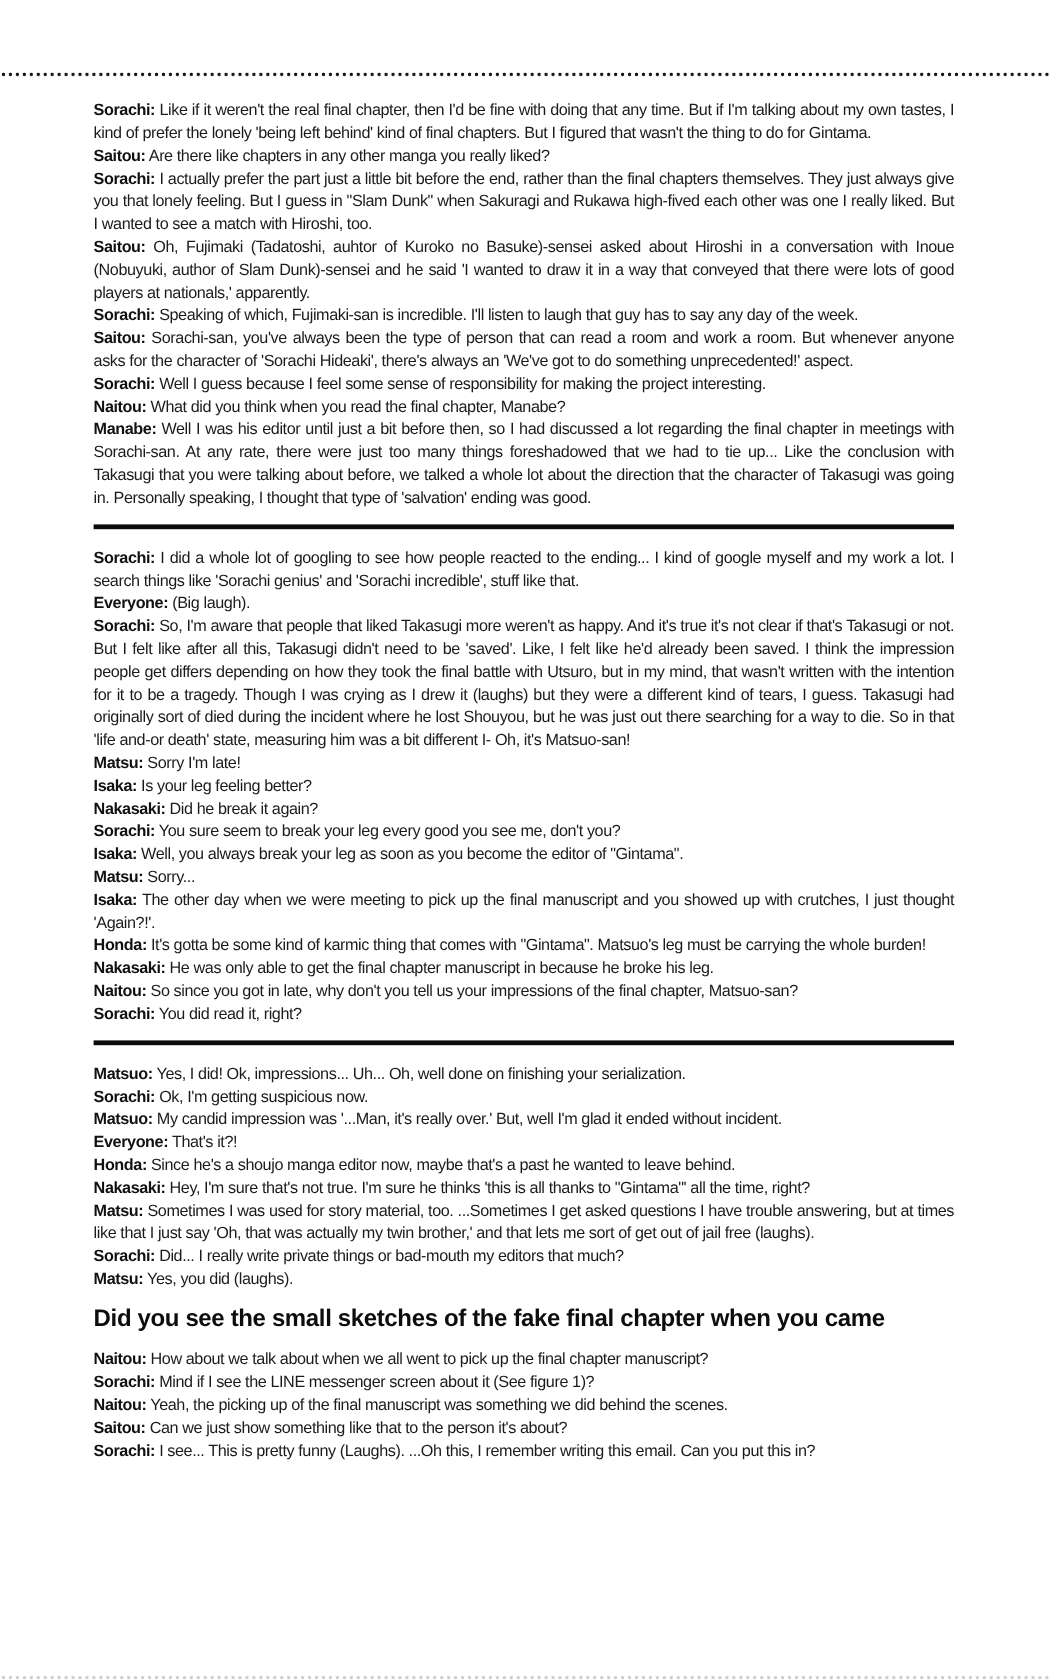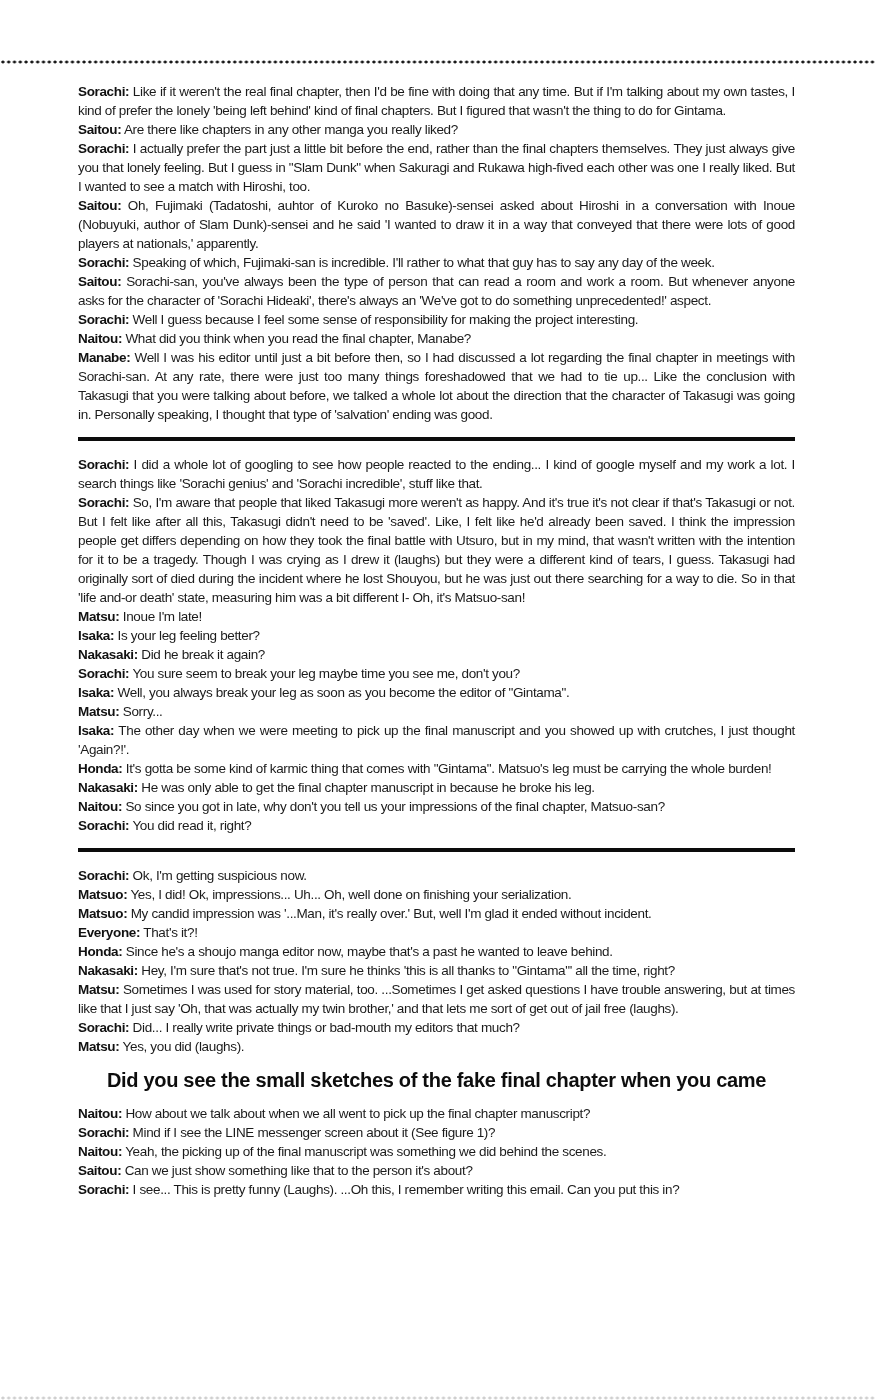--- a/index.html
+++ b/index.html
@@ -77,7 +77,7 @@
         <p><b class="speaker">Saitou:</b><span> Are there like chapters in any other manga you really liked?</span></p>
         <p><b class="speaker">Sorachi:</b><span> I actually prefer the part just a little bit before the end, rather than the final chapters themselves. They just always give you that lonely feeling. But I guess in "Slam Dunk" when Sakuragi and Rukawa high-fived each other was one I really liked. But I wanted to see a match with Hiroshi, too.</span></p>
         <p><b class="speaker">Saitou:</b><span> Oh, Fujimaki (Tadatoshi, auhtor of Kuroko no Basuke)-sensei asked about Hiroshi in a conversation with Inoue (Nobuyuki, author of Slam Dunk)-sensei and he said 'I wanted to draw it in a way that conveyed that there were lots of good players at nationals,' apparently.</span></p>
-        <p><b class="speaker">Sorachi:</b><span> Speaking of which, Fujimaki-san is incredible. I'll rather to what that guy has to say any day of the week.</span></p>
+        <p><b class="speaker">Sorachi:</b><span> Speaking of which, Fujimaki-san is incredible. I'll listen to laugh that guy has to say any day of the week.</span></p>
         <p><b class="speaker">Saitou:</b><span> Sorachi-san, you've always been the type of person that can read a room and work a room. But whenever anyone asks for the character of 'Sorachi Hideaki', there's always an 'We've got to do something unprecedented!' aspect.</span></p>
         <p><b class="speaker">Sorachi:</b><span> Well I guess because I feel some sense of responsibility for making the project interesting.</span></p>
         <p><b class="speaker">Naitou:</b><span> What did you think when you read the final chapter, Manabe?</span></p>

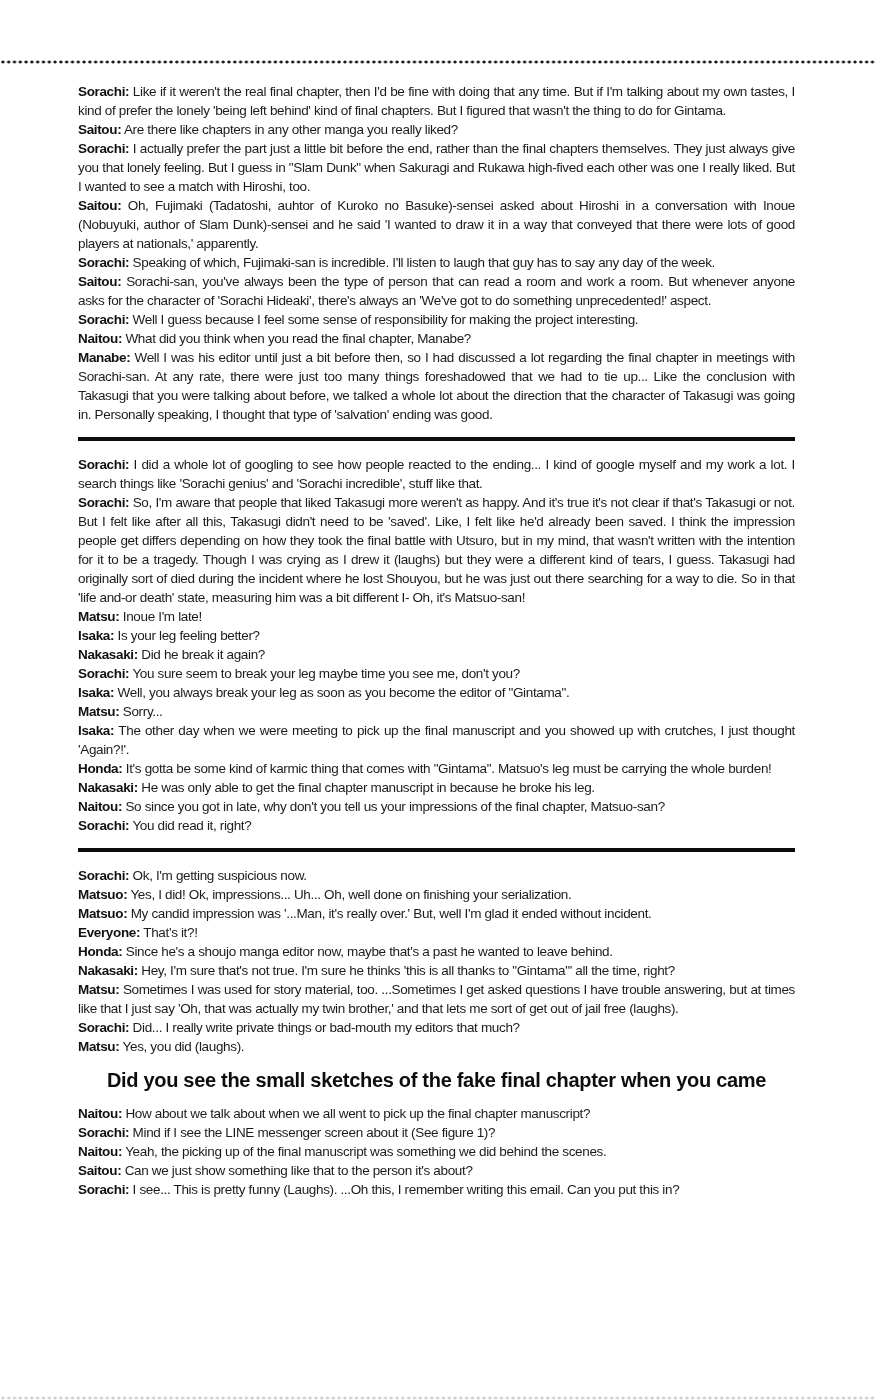--- a/index.html
+++ b/index.html
@@ -88,6 +88,7 @@
 
     <section class="dialogue">
         <p><b class="speaker">Sorachi:</b><span> I did a whole lot of googling to see how people reacted to the ending... I kind of google myself and my work a lot. I search things like 'Sorachi genius' and 'Sorachi incredible', stuff like that.</span></p>
+        <p><b class="speaker">Everyone:</b><span> (Big laugh).</span></p>
         <p><b class="speaker">Sorachi:</b><span> So, I'm aware that people that liked Takasugi more weren't as happy. And it's true it's not clear if that's Takasugi or not. But I felt like after all this, Takasugi didn't need to be 'saved'. Like, I felt like he'd already been saved. I think the impression people get differs depending on how they took the final battle with Utsuro, but in my mind, that wasn't written with the intention for it to be a tragedy. Though I was crying as I drew it (laughs) but they were a different kind of tears, I guess. Takasugi had originally sort of died during the incident where he lost Shouyou, but he was just out there searching for a way to die. So in that 'life and-or death' state, measuring him was a bit different I- Oh, it's Matsuo-san!</span></p>
         <p><b class="speaker">Matsu:</b><span> Inoue I'm late!</span></p>
         <p><b class="speaker">Isaka:</b><span> Is your leg feeling better?</span></p>

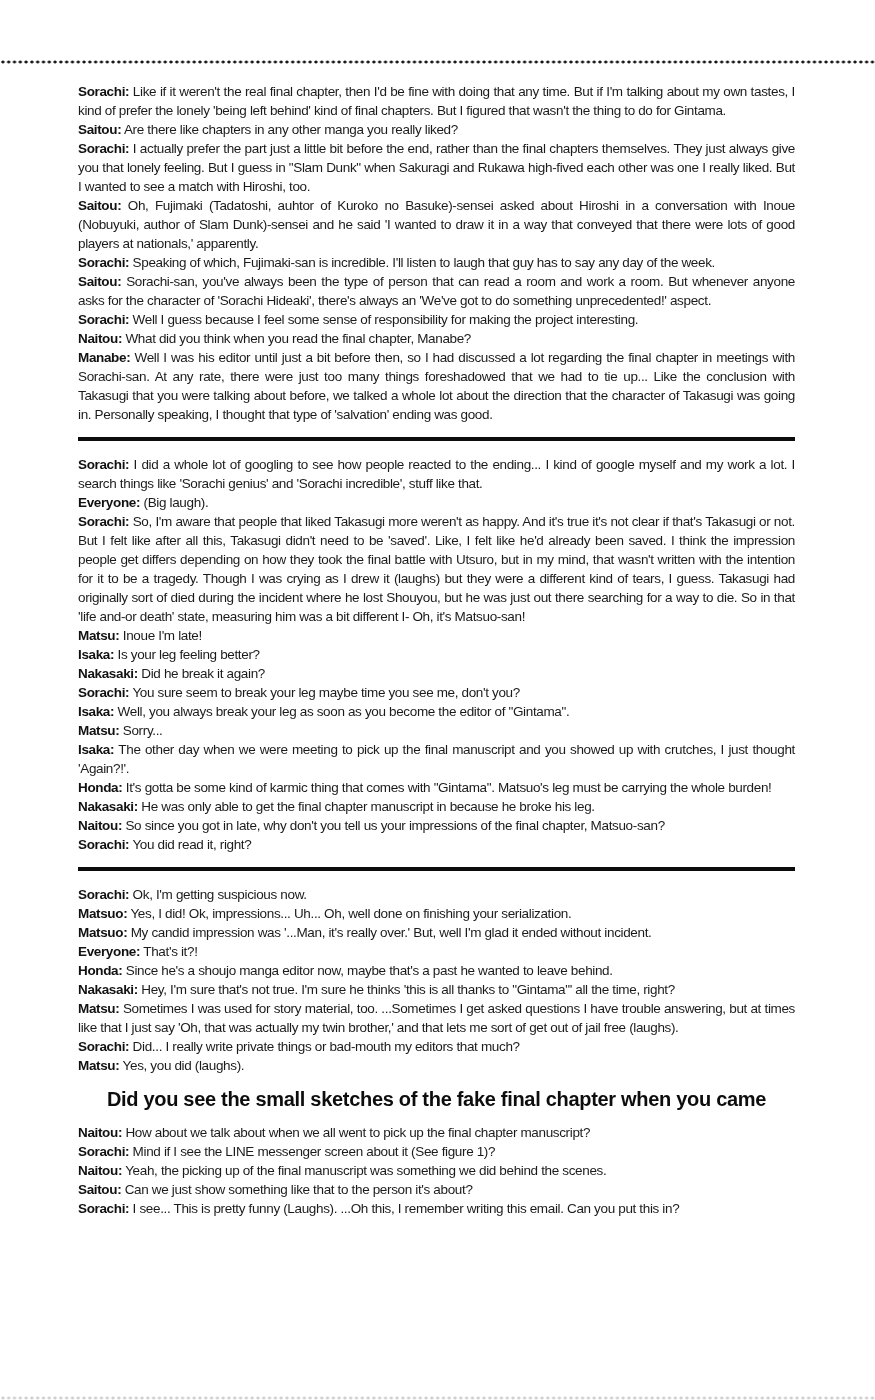--- a/index.html
+++ b/index.html
@@ -90,7 +90,7 @@
         <p><b class="speaker">Sorachi:</b><span> I did a whole lot of googling to see how people reacted to the ending... I kind of google myself and my work a lot. I search things like 'Sorachi genius' and 'Sorachi incredible', stuff like that.</span></p>
         <p><b class="speaker">Everyone:</b><span> (Big laugh).</span></p>
         <p><b class="speaker">Sorachi:</b><span> So, I'm aware that people that liked Takasugi more weren't as happy. And it's true it's not clear if that's Takasugi or not. But I felt like after all this, Takasugi didn't need to be 'saved'. Like, I felt like he'd already been saved. I think the impression people get differs depending on how they took the final battle with Utsuro, but in my mind, that wasn't written with the intention for it to be a tragedy. Though I was crying as I drew it (laughs) but they were a different kind of tears, I guess. Takasugi had originally sort of died during the incident where he lost Shouyou, but he was just out there searching for a way to die. So in that 'life and-or death' state, measuring him was a bit different I- Oh, it's Matsuo-san!</span></p>
-        <p><b class="speaker">Matsu:</b><span> Inoue I'm late!</span></p>
+        <p><b class="speaker">Matsu:</b><span> Sorry I'm late!</span></p>
         <p><b class="speaker">Isaka:</b><span> Is your leg feeling better?</span></p>
         <p><b class="speaker">Nakasaki:</b><span> Did he break it again?</span></p>
         <p><b class="speaker">Sorachi:</b><span> You sure seem to break your leg maybe time you see me, don't you?</span></p>

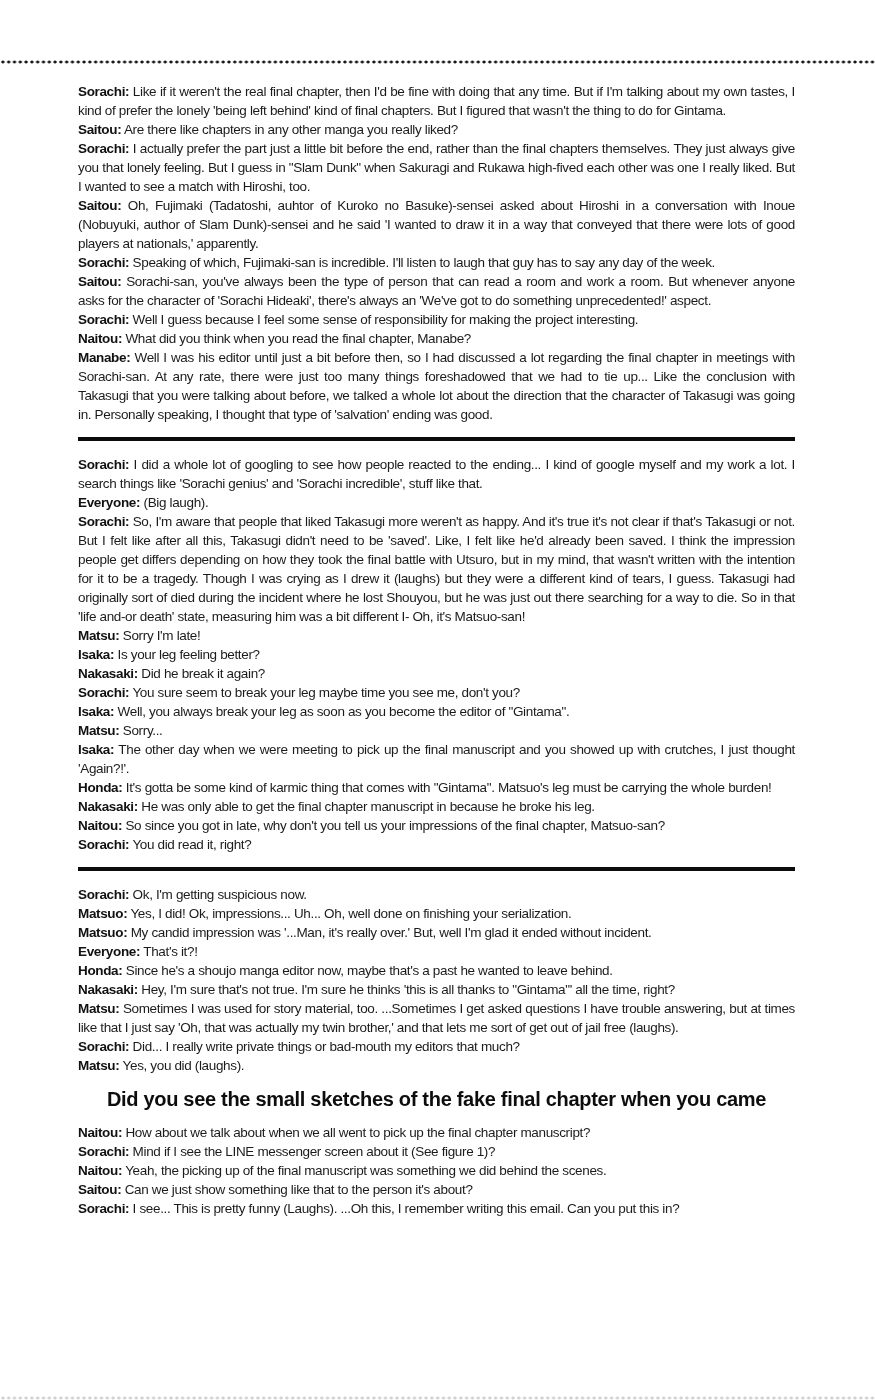--- a/index.html
+++ b/index.html
@@ -93,7 +93,7 @@
         <p><b class="speaker">Matsu:</b><span> Sorry I'm late!</span></p>
         <p><b class="speaker">Isaka:</b><span> Is your leg feeling better?</span></p>
         <p><b class="speaker">Nakasaki:</b><span> Did he break it again?</span></p>
-        <p><b class="speaker">Sorachi:</b><span> You sure seem to break your leg maybe time you see me, don't you?</span></p>
+        <p><b class="speaker">Sorachi:</b><span> You sure seem to break your leg every good you see me, don't you?</span></p>
         <p><b class="speaker">Isaka:</b><span> Well, you always break your leg as soon as you become the editor of "Gintama".</span></p>
         <p><b class="speaker">Matsu:</b><span> Sorry...</span></p>
         <p><b class="speaker">Isaka:</b><span> The other day when we were meeting to pick up the final manuscript and you showed up with crutches, I just thought 'Again?!'.</span></p>

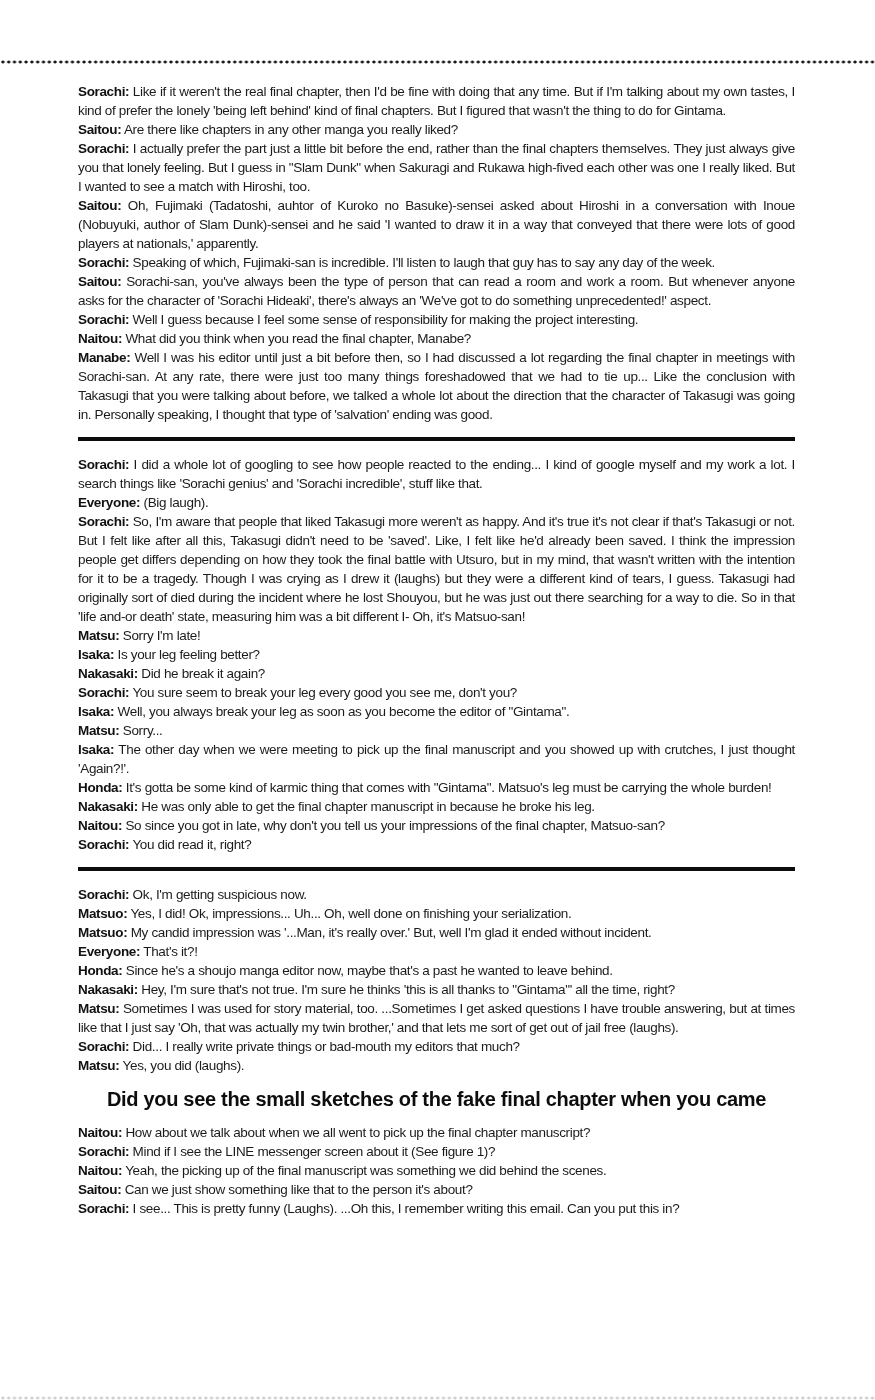--- a/index.html
+++ b/index.html
@@ -106,8 +106,8 @@
     <hr class="divider">
 
     <section class="dialogue">
+        <p><b class="speaker">Matsuo:</b><span> Yes, I did! Ok, impressions... Uh... Oh, well done on finishing your serialization.</span></p>
         <p><b class="speaker">Sorachi:</b><span> Ok, I'm getting suspicious now.</span></p>
-        <p><b class="speaker">Matsuo:</b><span> Yes, I did! Ok, impressions... Uh... Oh, well done on finishing your serialization.</span></p>
         <p><b class="speaker">Matsuo:</b><span> My candid impression was '...Man, it's really over.' But, well I'm glad it ended without incident.</span></p>
         <p><b class="speaker">Everyone:</b><span> That's it?!</span></p>
         <p><b class="speaker">Honda:</b><span> Since he's a shoujo manga editor now, maybe that's a past he wanted to leave behind.</span></p>

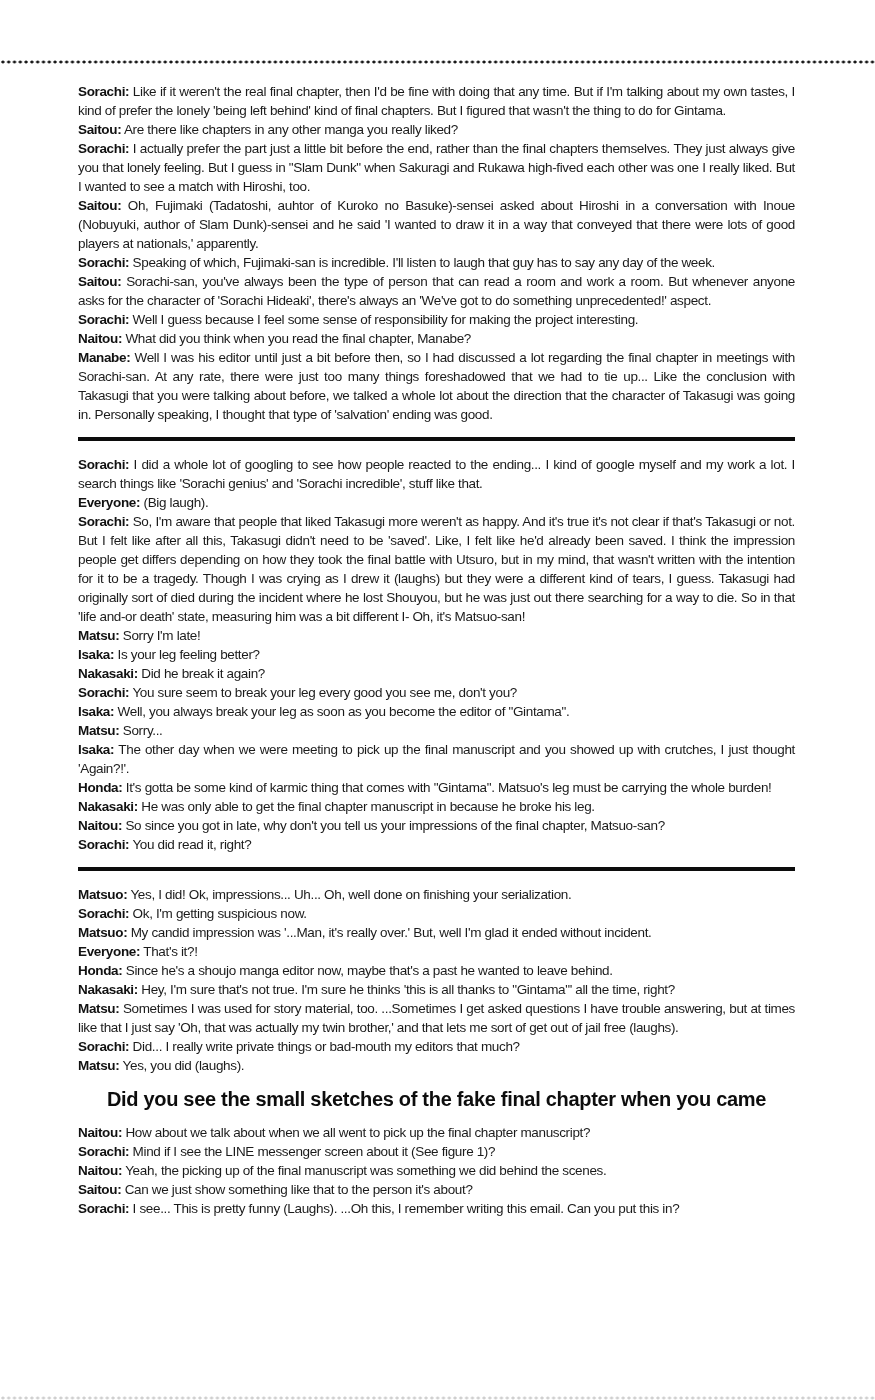--- a/index.html
+++ b/index.html
@@ -57,7 +57,7 @@
   }
   h2.question-heading {
     margin: 11px 0 10px 0;
-    text-align: center;
+    text-align: left;
     font-weight: 700;
     font-size: 20px;
     line-height: 27px;

